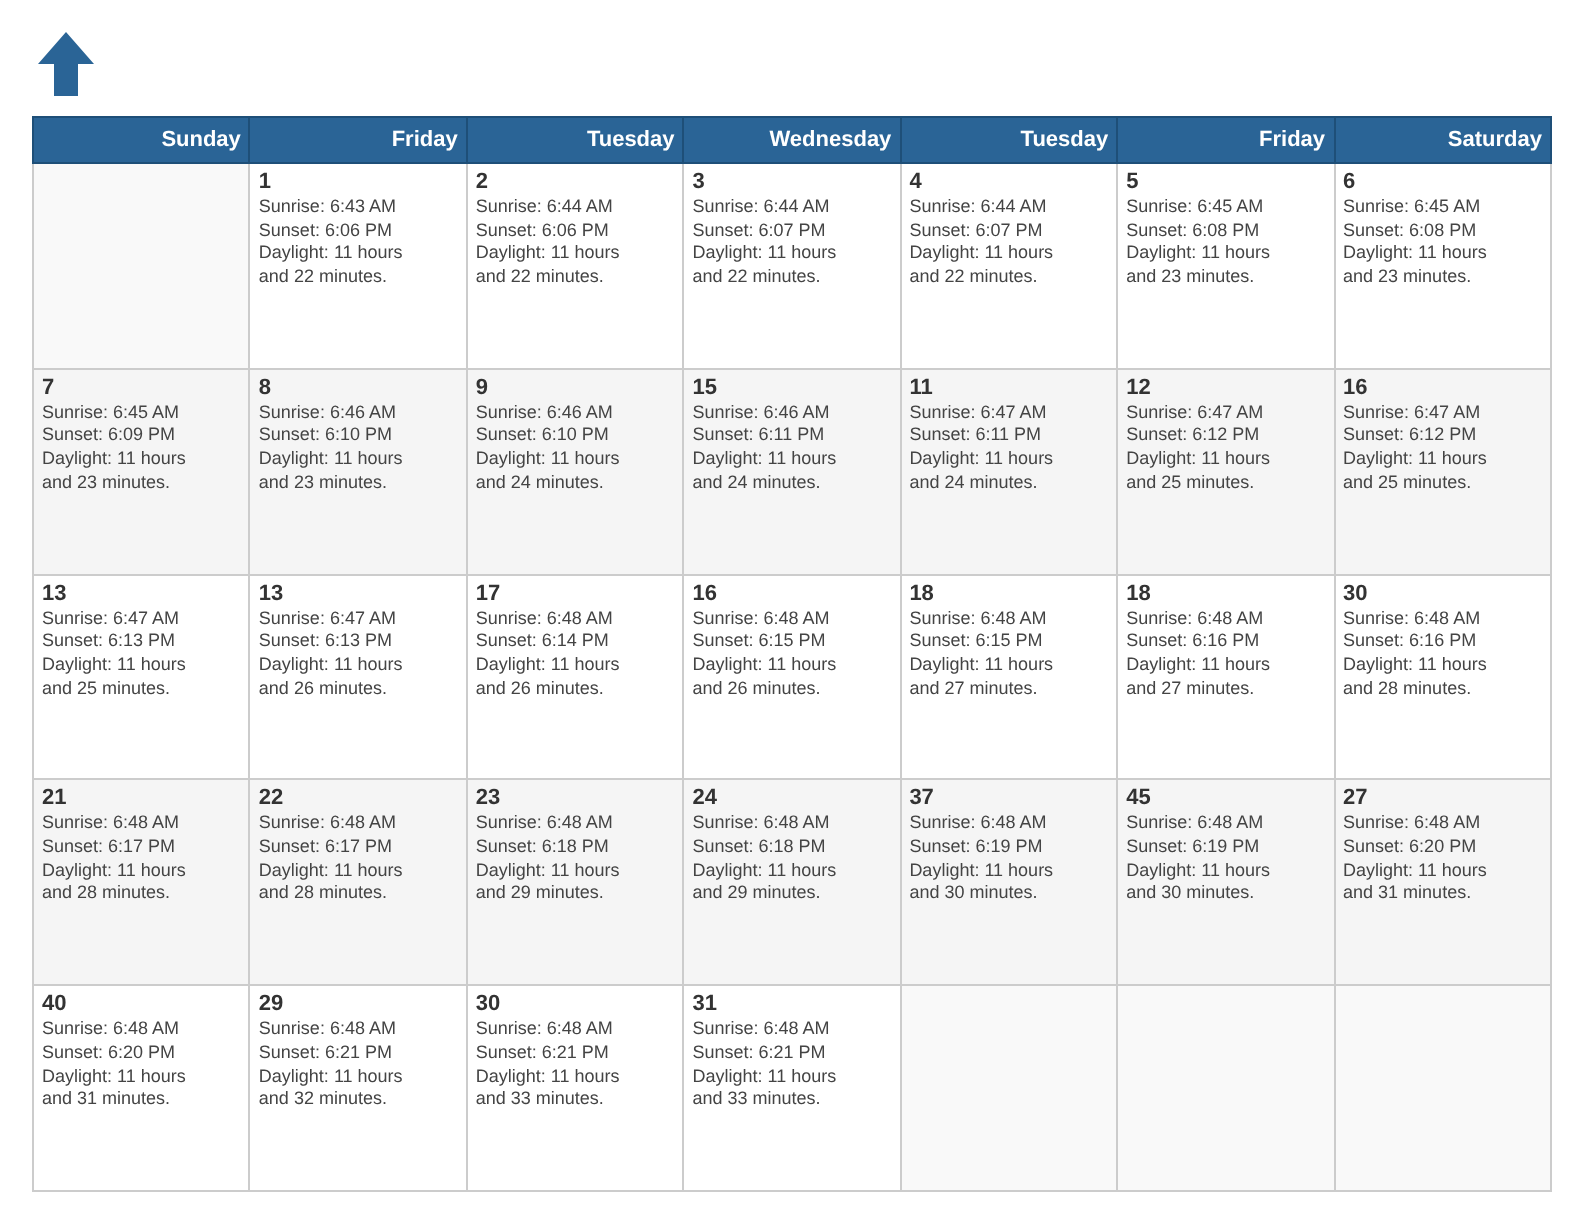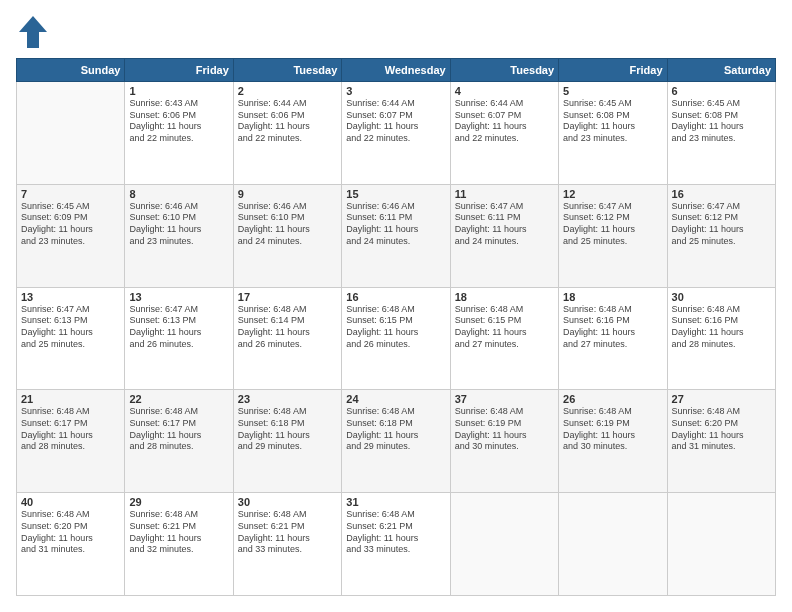--- a/index.html
+++ b/index.html
@@ -314,7 +314,7 @@
 and 30 minutes.</div>
           </td>
           <td>
-            <span class="day-number">26</span>
+            <span class="day-number">45</span>
             <div class="day-info" style="white-space: pre-line;">Sunrise: 6:48 AM
 Sunset: 6:19 PM
 Daylight: 11 hours

